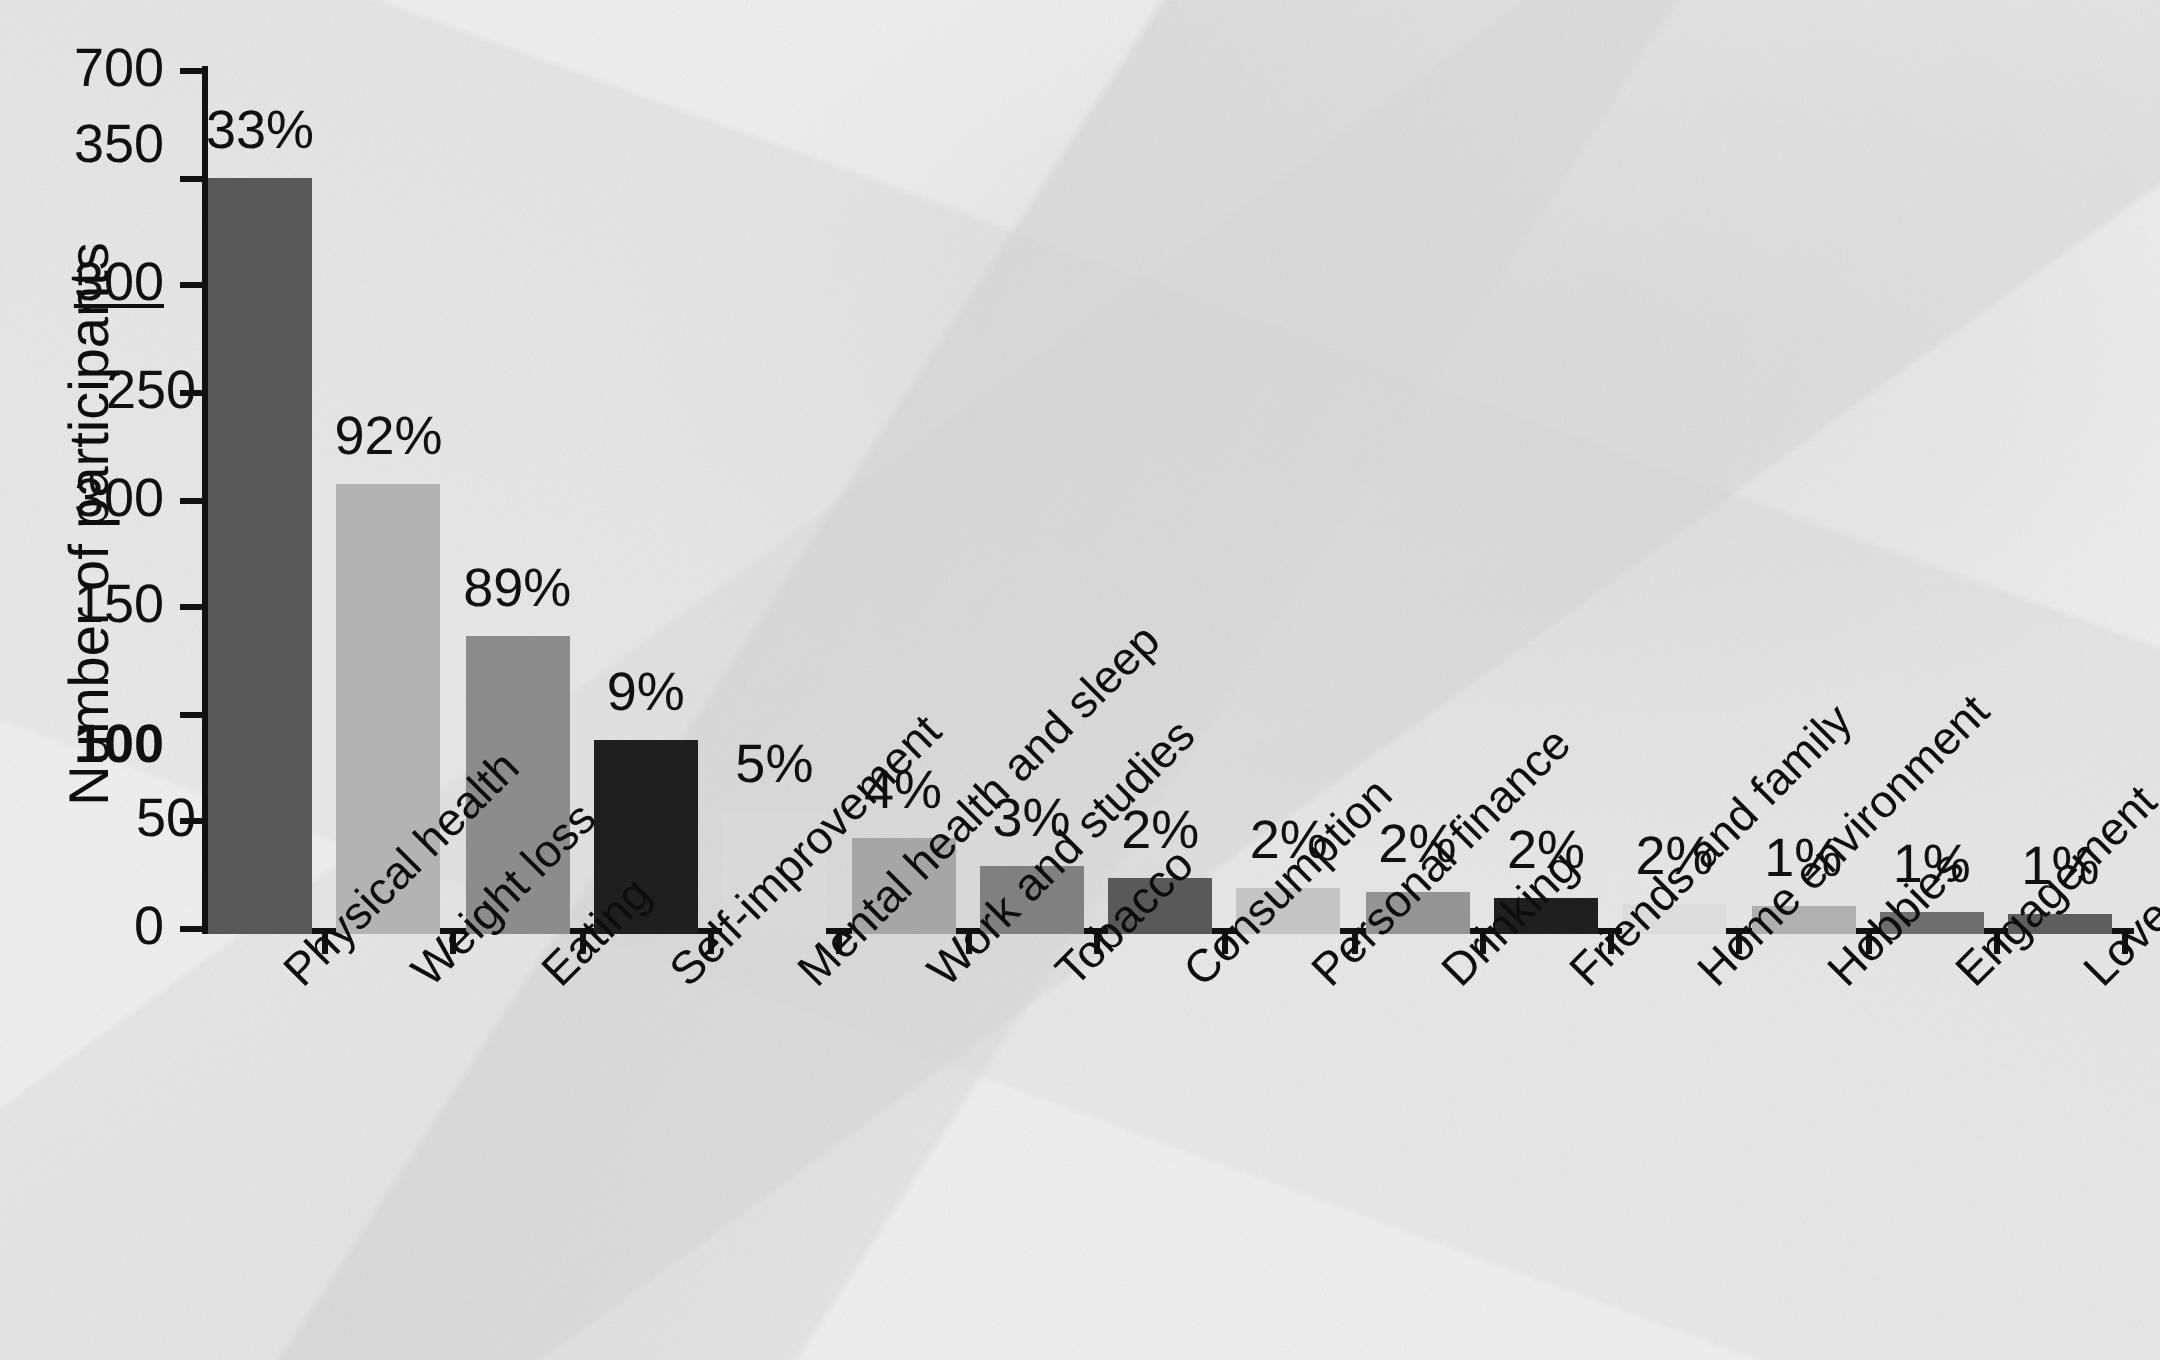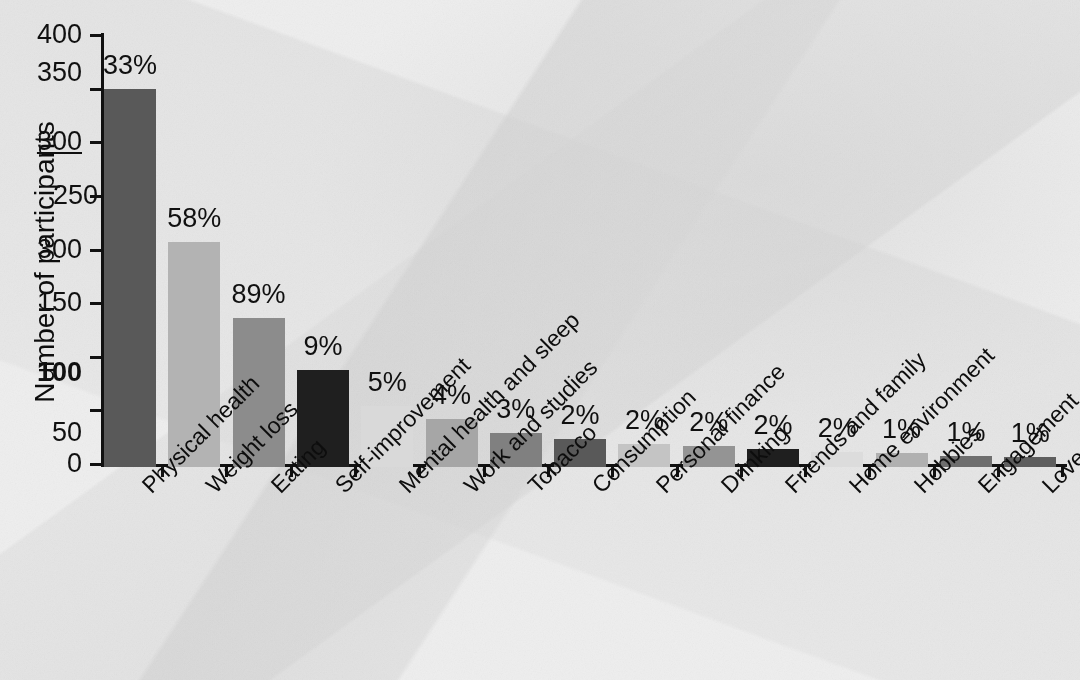--- a/index.html
+++ b/index.html
@@ -160,7 +160,7 @@
         <div class="y-tick" style="top: 87.625px;"></div>
         <div class="y-tick-label" style="left: 0px; width: 82px; top: 59px;">350</div>
         <div class="y-tick" style="top: 34px;"></div>
-        <div class="y-tick-label" style="left: 0px; width: 82px; top: 21px;">400</div>
+        <div class="y-tick-label" style="left: 0px; width: 82px; top: 21px;">700</div>
       </div>
     <div id="x-ticks">
         <div class="x-tick" style="left: 161px;"></div>

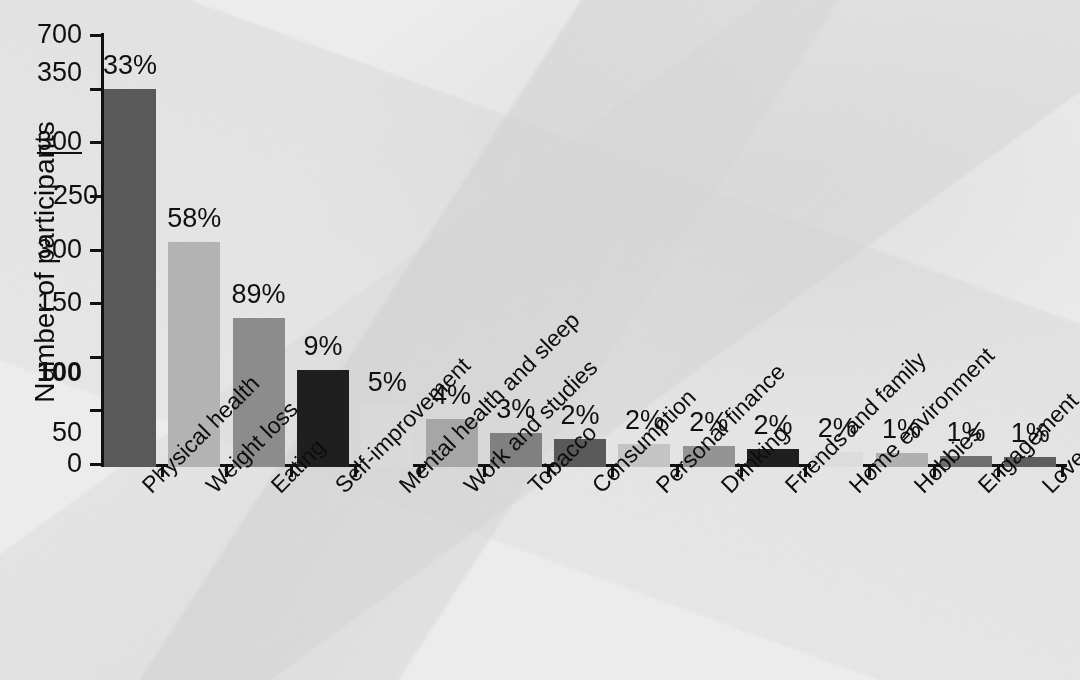--- a/index.html
+++ b/index.html
@@ -198,7 +198,7 @@
       </div>
     <div id="value-labels">
         <div class="bar-value-label" style="left: 88px; width: 84px; top: 52.48px;">33%</div>
-        <div class="bar-value-label" style="left: 152.3px; width: 84px; top: 204.775px;">58%</div>
+        <div class="bar-value-label" style="left: 152.3px; width: 84px; top: 204.775px;">92%</div>
         <div class="bar-value-label" style="left: 216.6px; width: 84px; top: 280.923px;">89%</div>
         <div class="bar-value-label" style="left: 280.9px; width: 84px; top: 333.475px;">9%</div>
         <div class="bar-value-label" style="left: 345.2px; width: 84px; top: 368.868px;">5%</div>

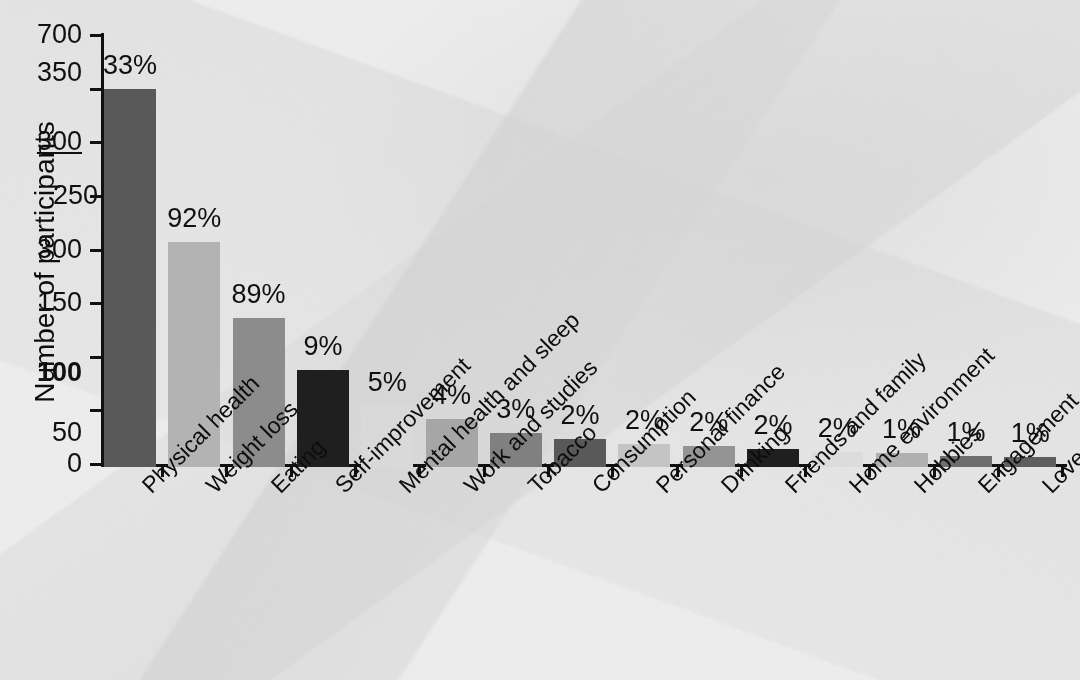--- a/index.html
+++ b/index.html
@@ -146,7 +146,7 @@
         <div class="y-tick" style="top: 463px;"></div>
         <div class="y-tick-label" style="left: 0px; width: 82px; top: 450px;">0</div>
         <div class="y-tick" style="top: 409.375px;"></div>
-        <div class="y-tick-label" style="left: 0px; width: 82px; top: 396.375px; margin-top: 23px;">50</div>
+        <div class="y-tick-label" style="left: 16px; width: 82px; top: 396.375px;">50</div>
         <div class="y-tick" style="top: 355.75px;"></div>
         <div class="y-tick-label" style="left: 0px; width: 82px; top: 359px; font-weight: bold;">100</div>
         <div class="y-tick" style="top: 302.125px;"></div>

